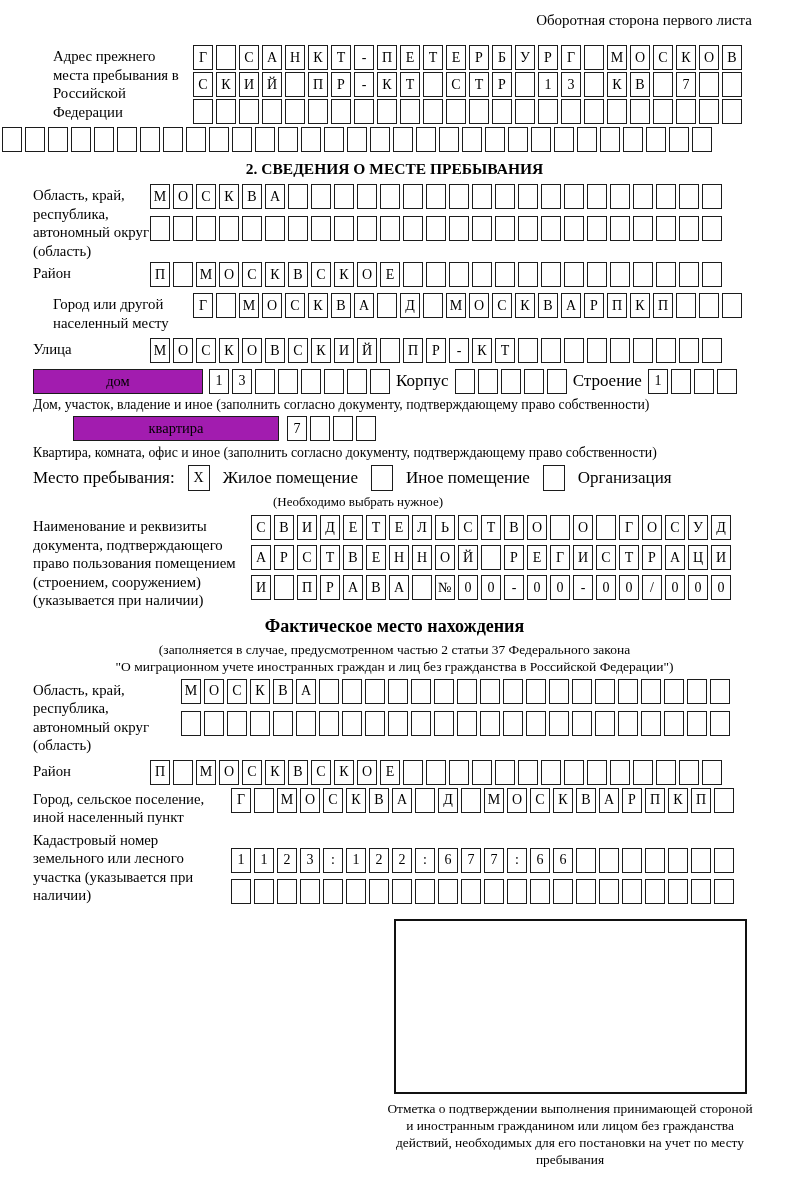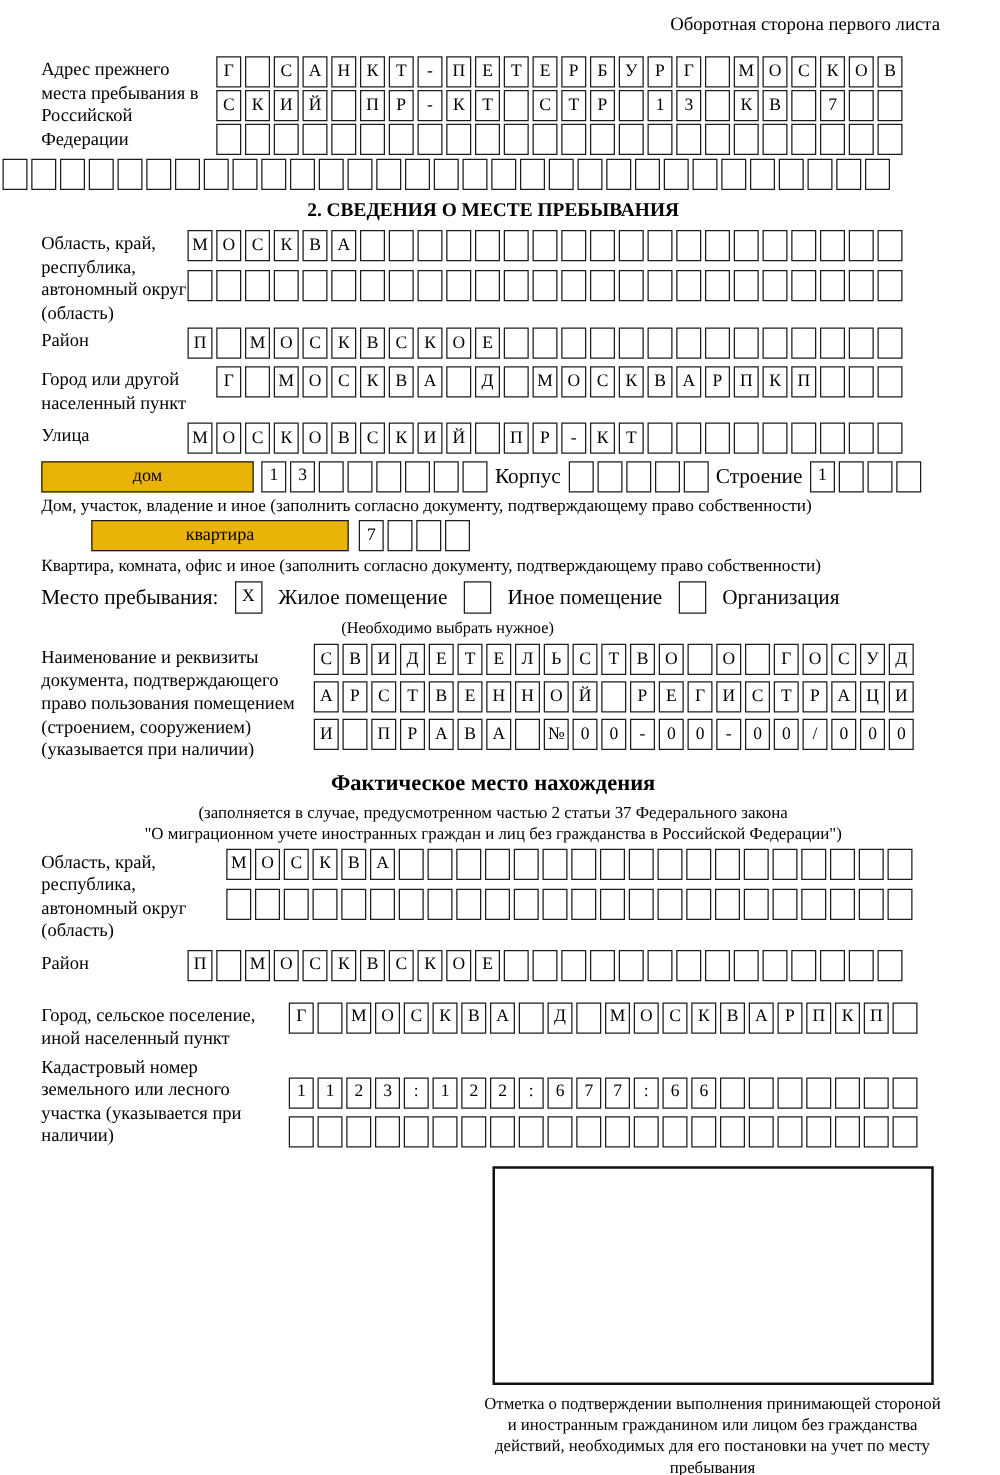--- a/index.html
+++ b/index.html
@@ -41,7 +41,7 @@
   .g-kadastr{margin-top:2px;}
   .kadastr-rows{margin-top:19px;}
   .w117{width:117px;}
-  .w140{width:140px;}
+  .w140{width:140px;margin-left:20px;}
   .w218{width:218px;}
   .w148{width:148px;}
   .w198{width:198px;}

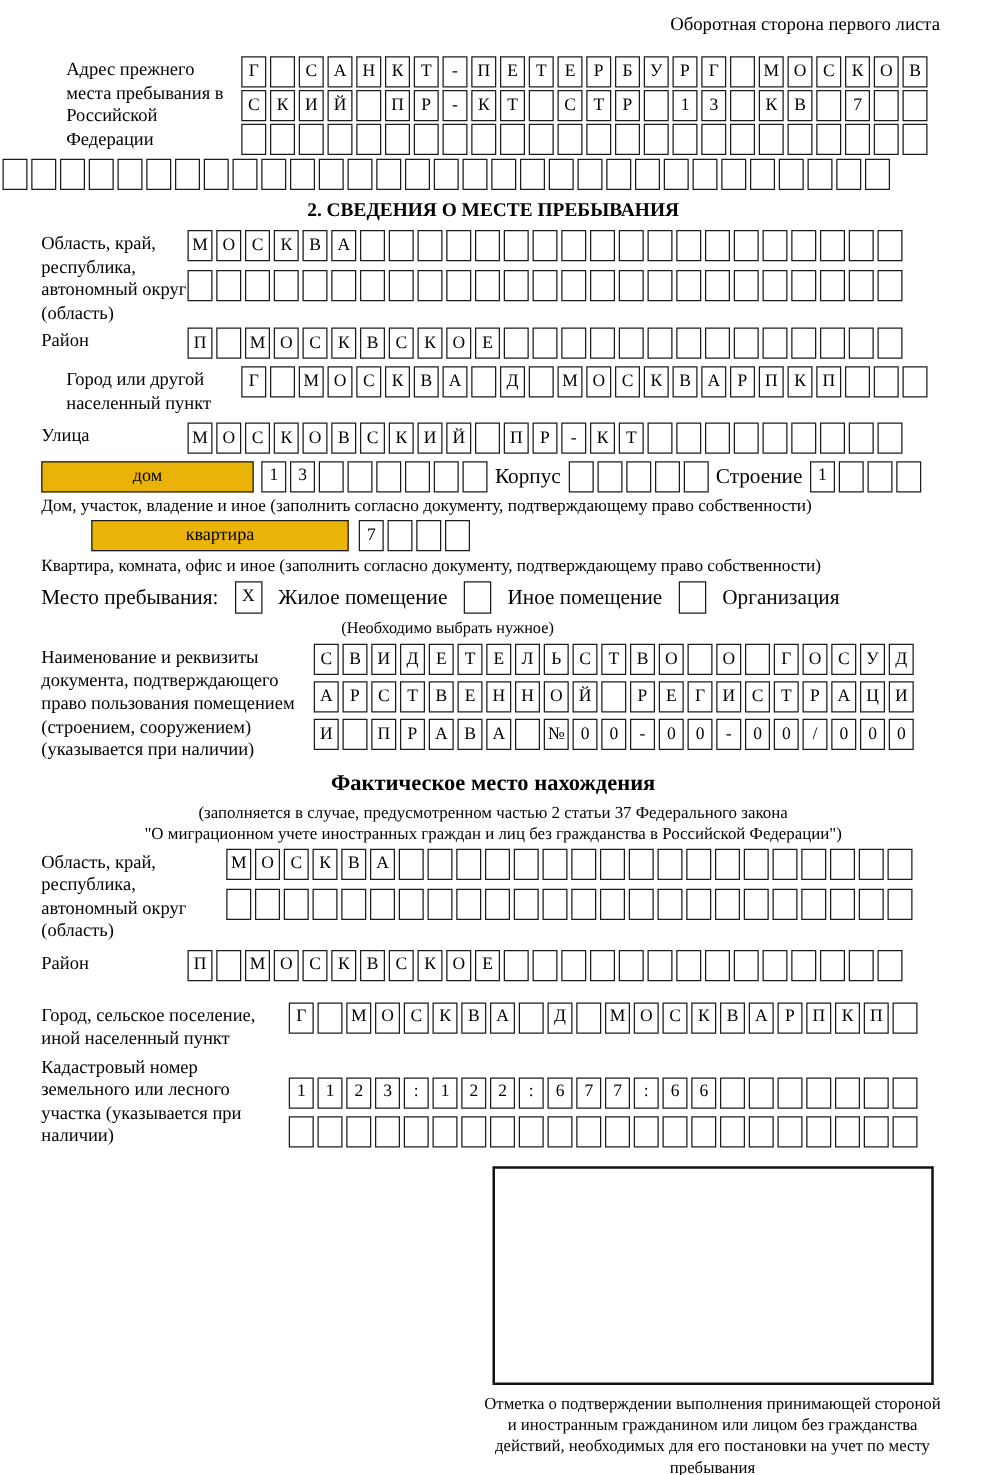--- a/index.html
+++ b/index.html
@@ -265,7 +265,7 @@
   </div>
 
   <div class="group g-gorod">
-    <div class="lbl w140">Город или другой населенный пункт</div>
+    <div class="lbl w140">Город или другой населенный месту</div>
     <div class="cells">
         <span class="cell">Г</span>
         <span class="cell"></span>

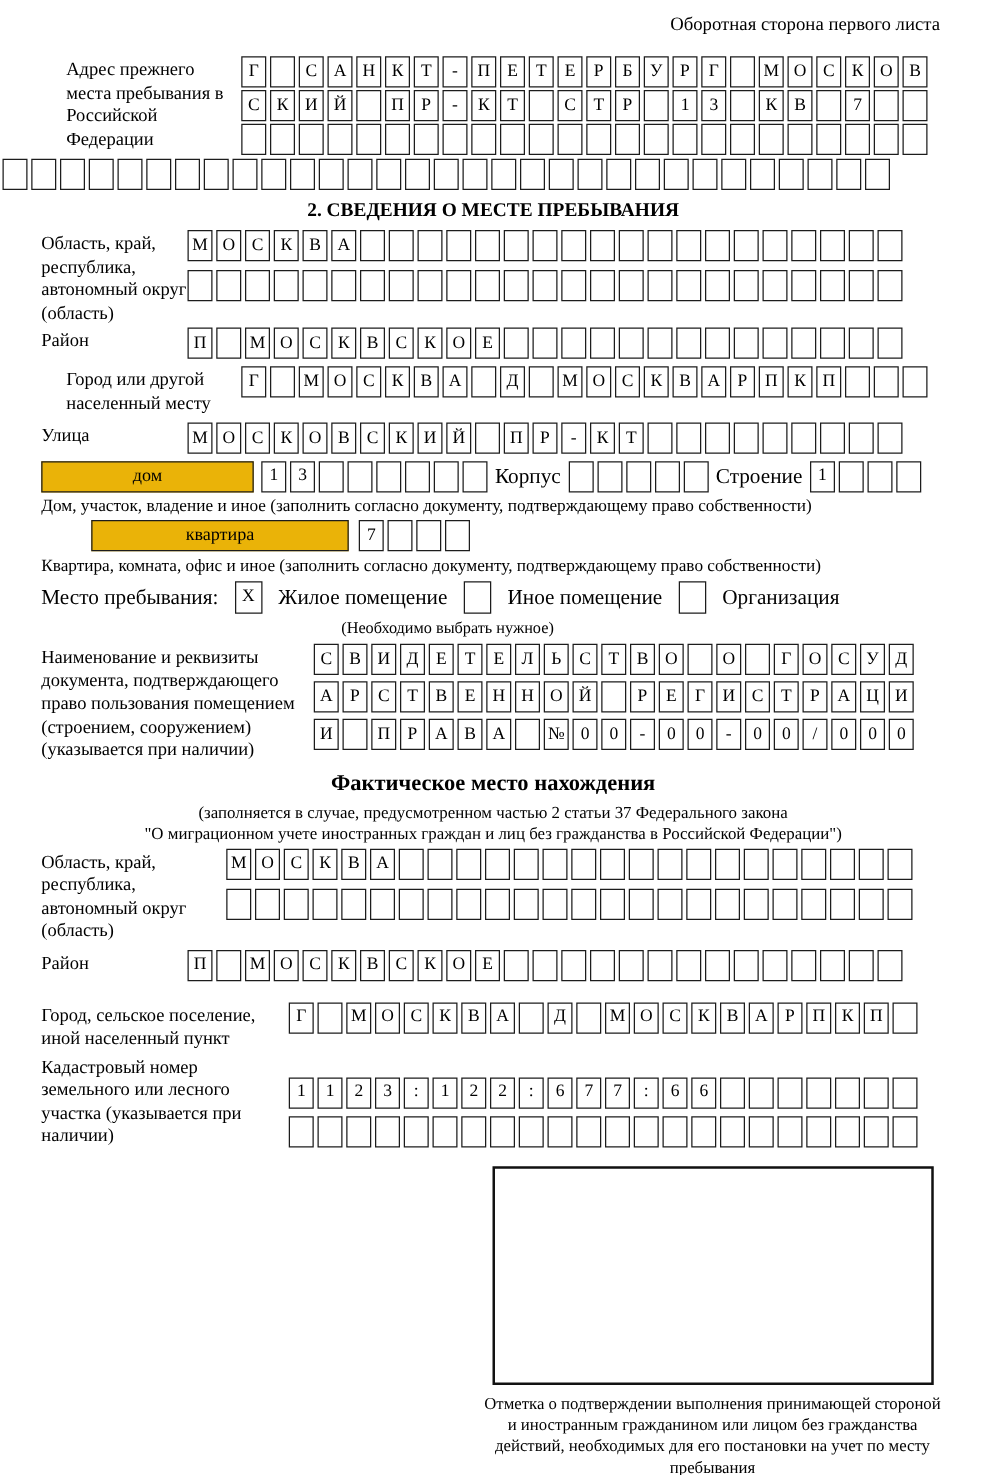--- a/index.html
+++ b/index.html
@@ -15,7 +15,7 @@
   .caption{font-size:13.8px;}
   .center{text-align:center;}
   .sec-title{font-weight:bold;font-size:15.5px;text-align:center;margin-top:8px;}
-  .widebox{border:1.6px solid #1c1c1c;height:23px;display:flex;align-items:center;justify-content:center;font-size:14.5px;flex:0 0 auto;background:#eab308;}
+  .widebox{border:1.6px solid #1c1c1c;height:23px;display:flex;align-items:center;justify-content:center;font-size:14.5px;flex:0 0 auto;background:#a21caf;}
   .inline-lbl{font-size:17px;line-height:26px;flex:0 0 auto;}
   .chk{width:20px;height:24px;border:1.6px solid #1c1c1c;display:flex;align-items:center;justify-content:center;font-size:14px;flex:0 0 auto;background:#fff;}
   .mesto-row{display:flex;align-items:center;gap:13px;margin-top:4px;}

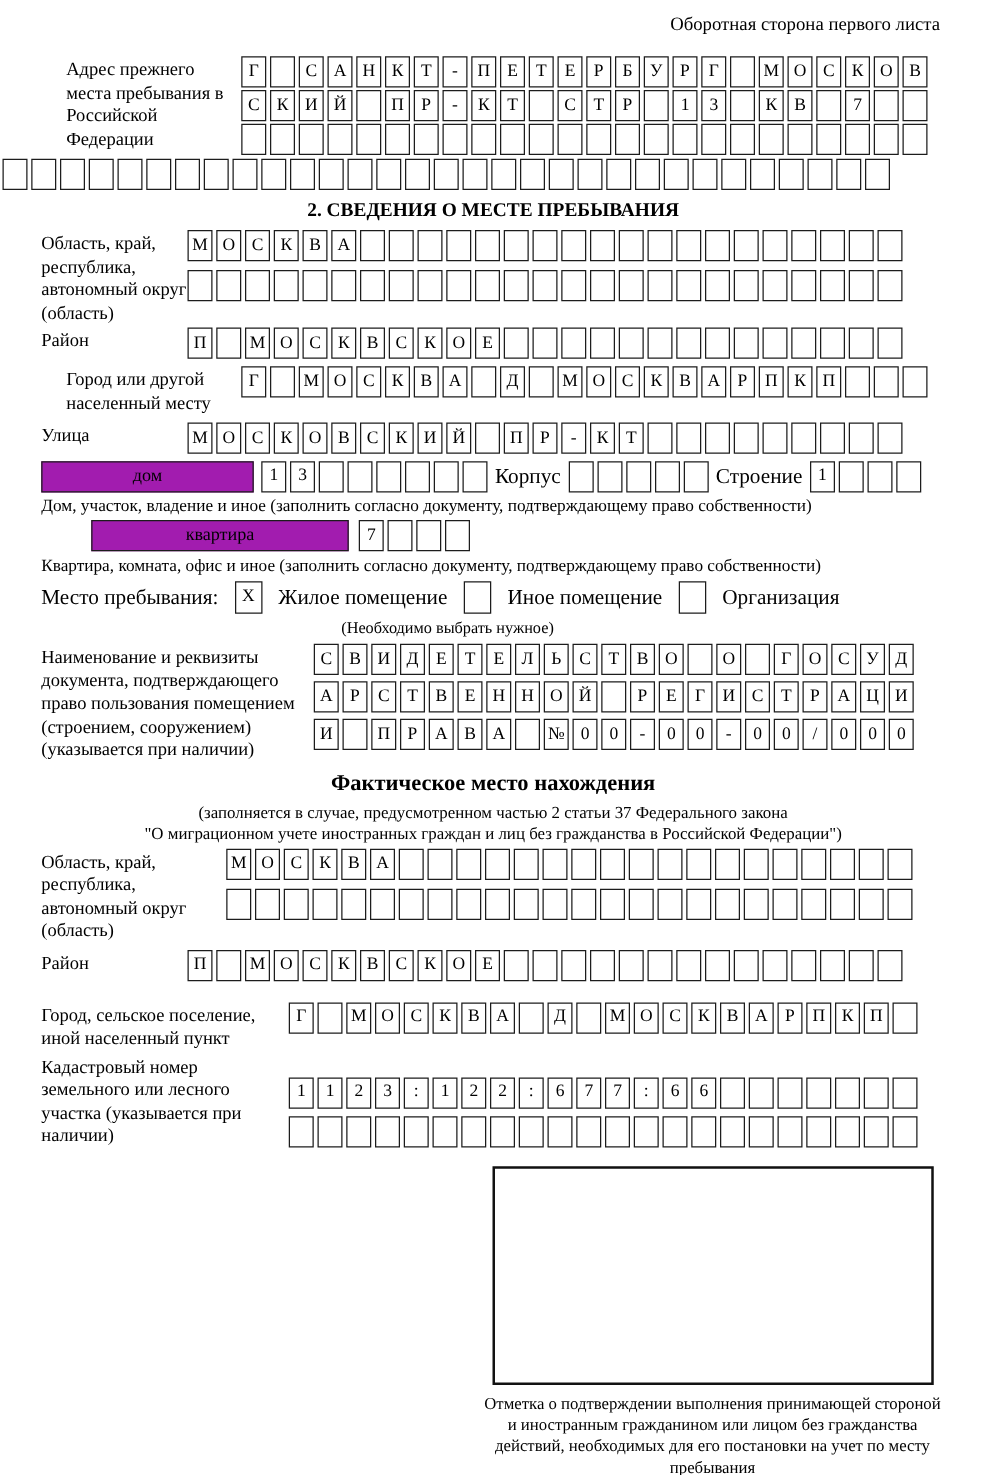--- a/index.html
+++ b/index.html
@@ -37,7 +37,7 @@
   .g-document{margin-top:5px;}
   .g-fact-oblast{margin-top:4px;}
   .g-fact-raion{margin-top:5px;}
-  .g-fact-gorod{margin-top:17px;}
+  .g-fact-gorod{margin-top:3px;}
   .g-kadastr{margin-top:2px;}
   .kadastr-rows{margin-top:19px;}
   .w117{width:117px;}

